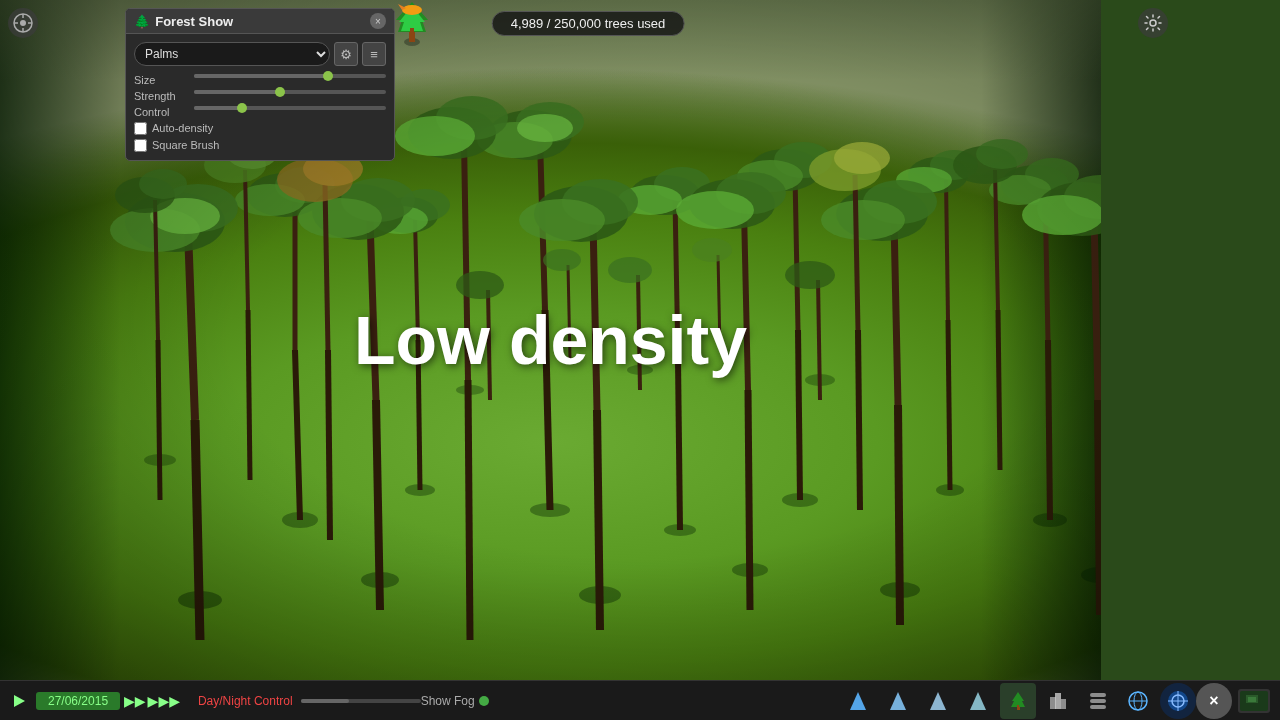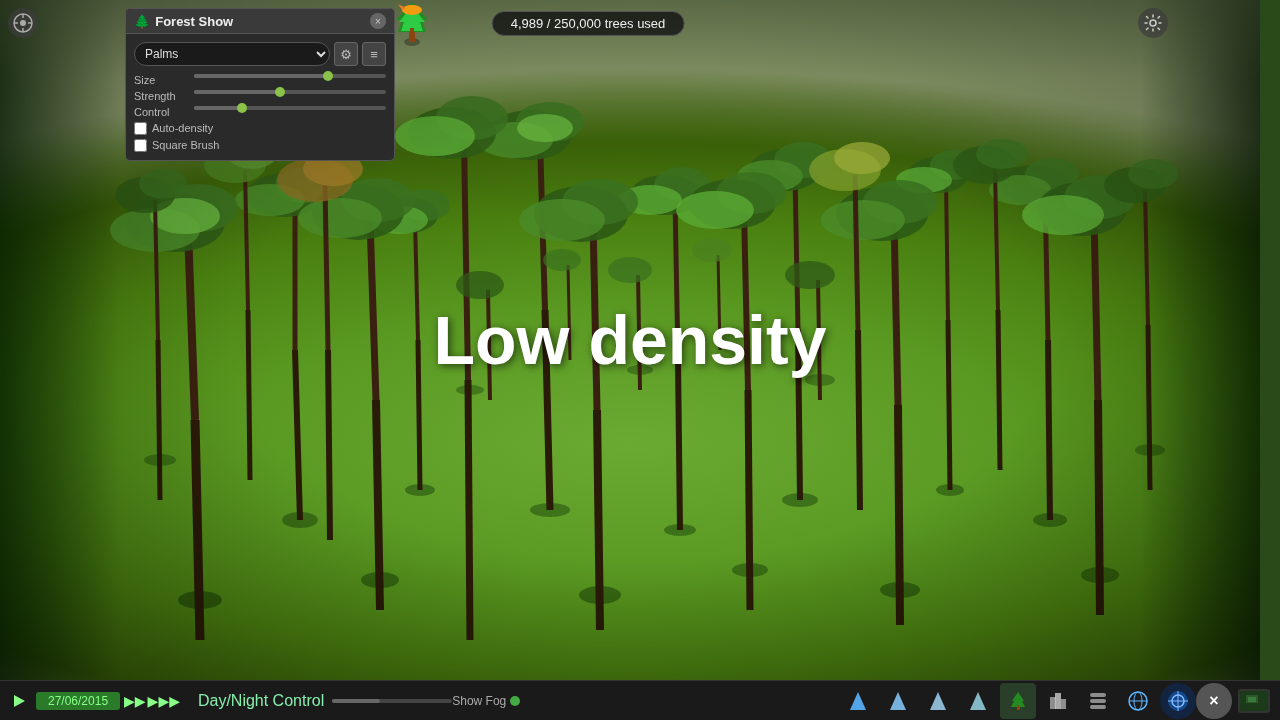--- a/index.html
+++ b/index.html
@@ -16,7 +16,7 @@
     #game-viewport {
       position: absolute;
       top: 0; left: 0;
-      width: 1260px;
+      width: 1101px;
       height: 680px;
       background: radial-gradient(ellipse 70% 50% at 50% 60%, #5a8a2a 0%, #4a7a1a 30%, #3a6010 60%, #8a9a6a 100%);
       overflow: hidden;

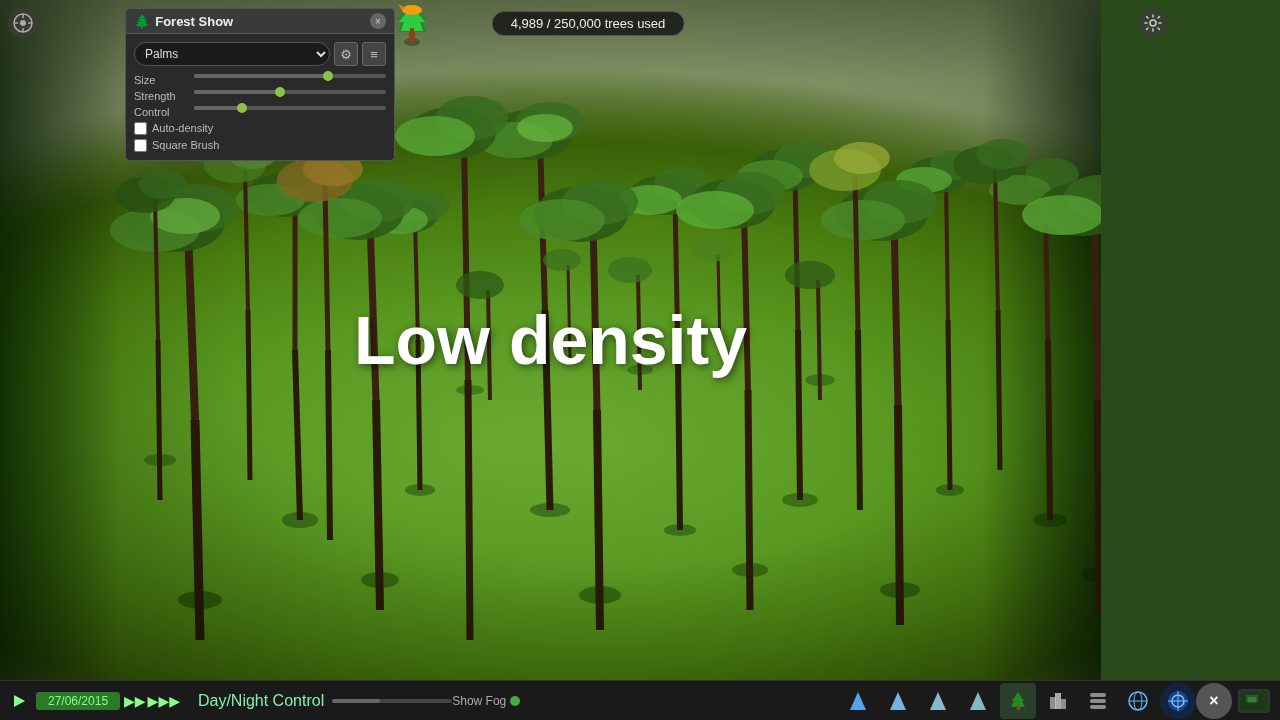--- a/index.html
+++ b/index.html
@@ -277,8 +277,8 @@
     }
 
     #day-night-label {
-      color: #86efac;
-      font-size: 16px;
+      color: #ef4444;
+      font-size: 12px;
       margin-right: 8px;
     }
 

